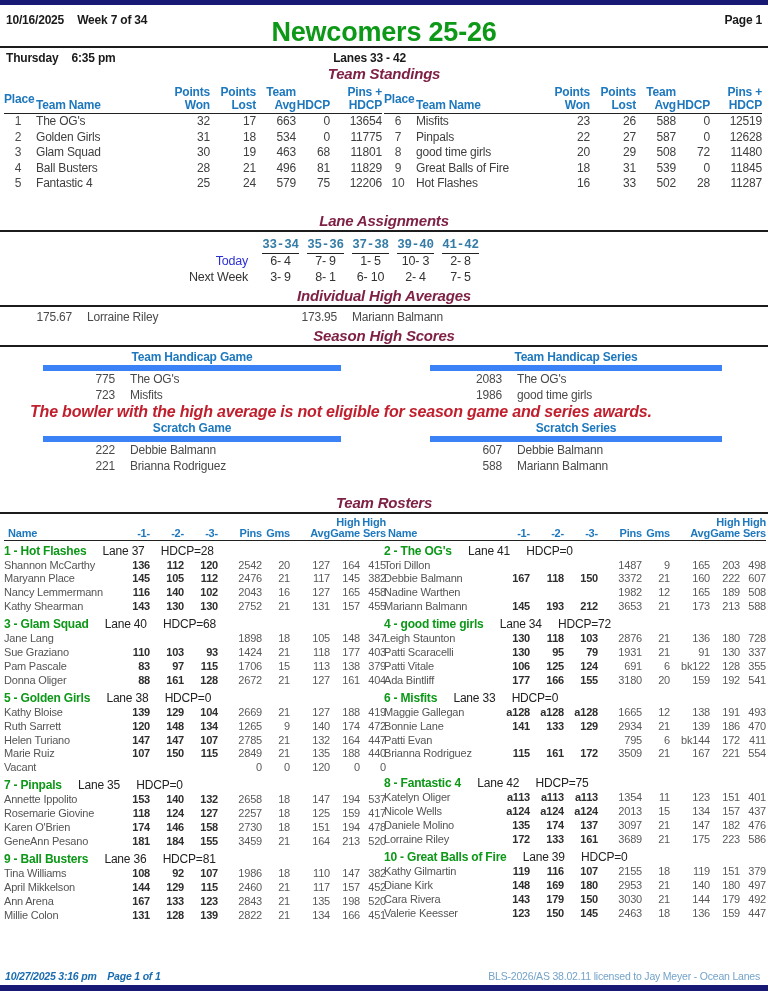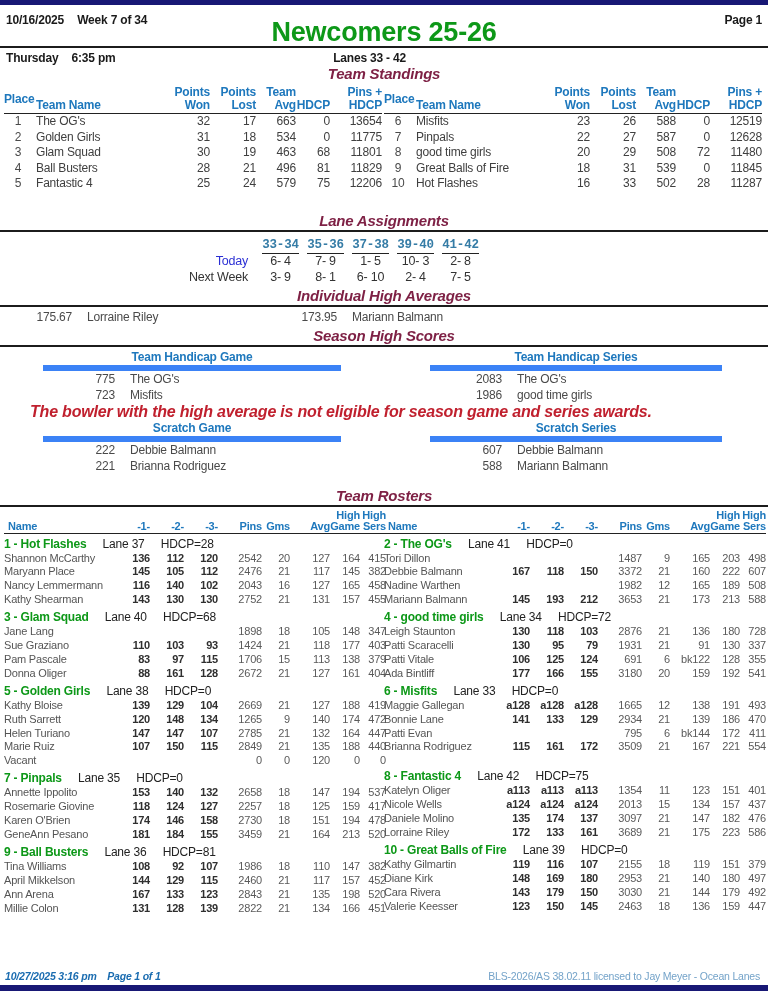--- a/index.html
+++ b/index.html
@@ -410,7 +410,7 @@
     </div>
   </div>
 
-  <div class="section-title" style="margin-top:13px;">Team Rosters</div>
+  <div class="section-title" style="margin-top:20px;">Team Rosters</div>
   <div class="section-rule"></div>
   <div class="rosters">
     <div class="ro-half">

